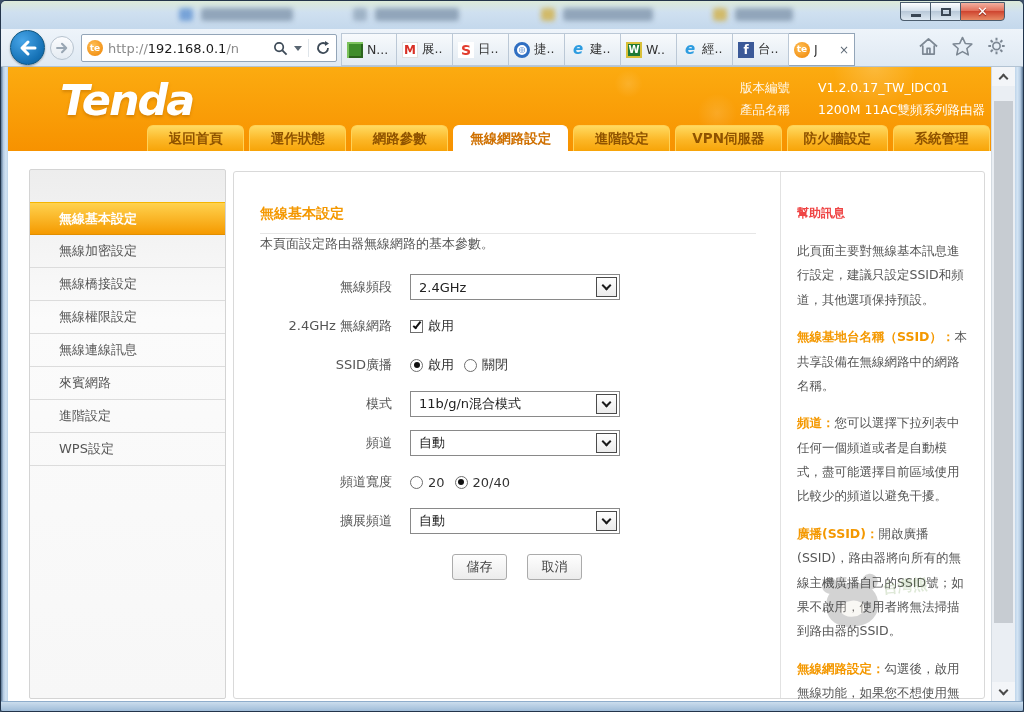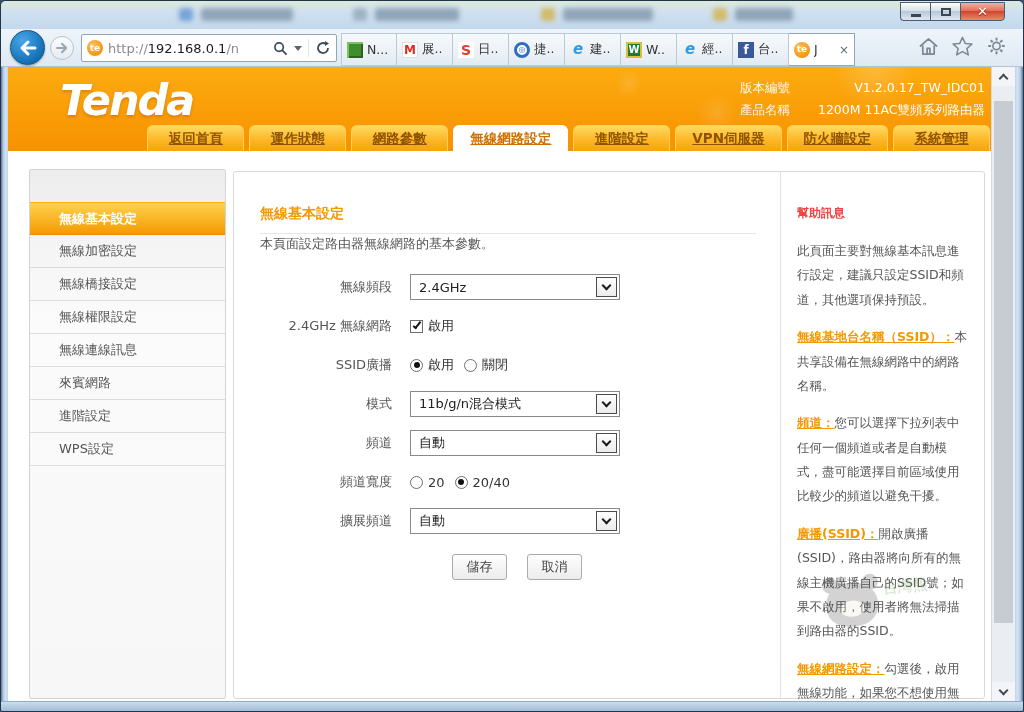--- a/index.html
+++ b/index.html
@@ -84,7 +84,7 @@
   .logo { position:absolute; left:52px; top:8px; color:#fff; font-size:43px; font-weight:bold; font-style:italic;
           letter-spacing:-2px; text-shadow:0 2px 3px rgba(150,80,0,.35); }
   .ver { position:absolute; top:13px; right:8px; font-size:12.5px; color:#fff; }
-  .ver .vrow { display:flex; justify-content:space-between; margin-bottom:5px; }
+  .ver .vrow { display:flex; justify-content:flex-start; margin-bottom:5px; }
   .ver .vlab { opacity:.92; margin-right:28px; }
   .rtabs { position:absolute; bottom:0; right:3px; display:flex; gap:5px; align-items:flex-end; }
   .rtab { height:26px; min-width:97px; padding:0 16px; display:flex; align-items:center; justify-content:center;

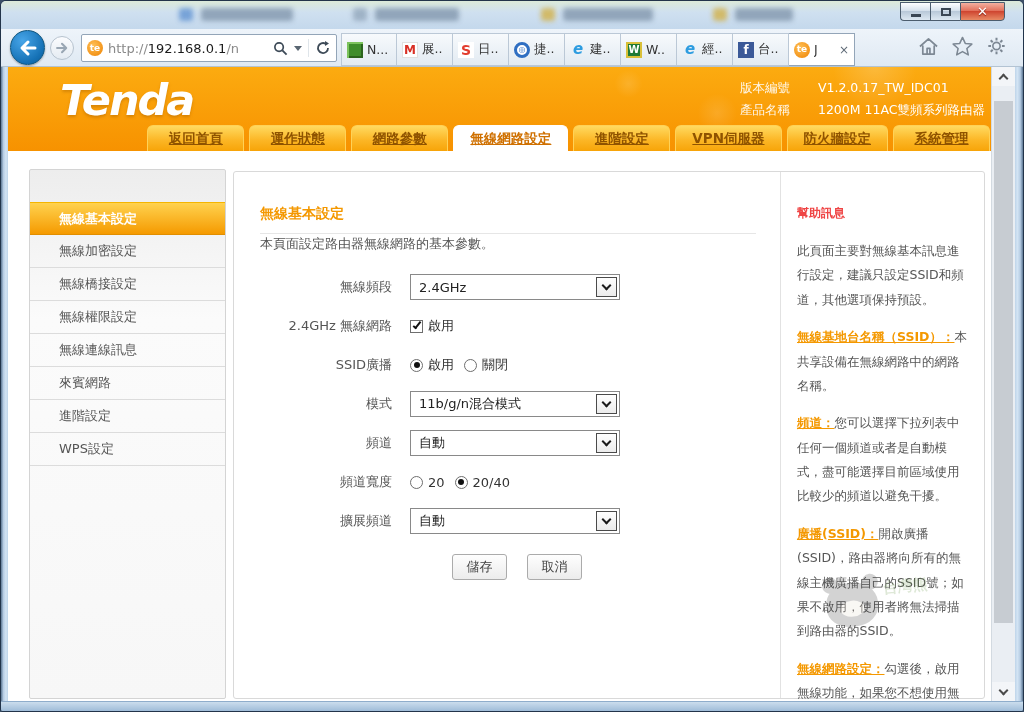--- a/index.html
+++ b/index.html
@@ -90,7 +90,7 @@
   .rtab { height:26px; min-width:97px; padding:0 16px; display:flex; align-items:center; justify-content:center;
           border-radius:6px 6px 0 0; border:1px solid #ffd257; border-bottom:none;
           background:linear-gradient(#ffda60,#fcb727 55%,#f7a408); color:#8f5300;
-          font-size:13.5px; font-weight:bold;text-decoration:underline; }
+          font-size:13.5px; font-weight:bold; }
   .rtab.active { background:#fff; border-color:#fff; color:#cf7000; min-width:112px; }
 
   .content { position:absolute; top:84px; left:0; right:0; bottom:0; background:#fff; }

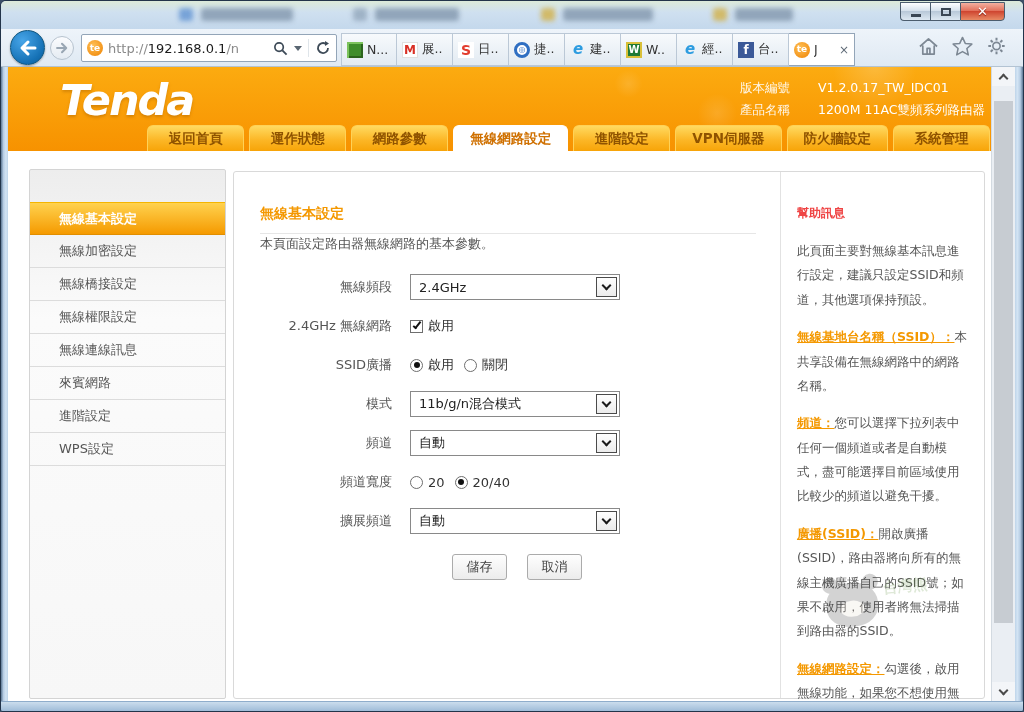--- a/index.html
+++ b/index.html
@@ -146,7 +146,7 @@
   .htitle { margin-top:33px; color:#ef4444; font-size:12px; font-weight:bold; }
   .hintro { margin-top:17px; font-size:12.5px; color:#555; line-height:1.95; }
   .hsec { margin-top:13px; font-size:12.5px; color:#555; line-height:1.95; }
-  .hterm { color:#f49800; font-weight:bold;text-decoration:underline; }
+  .hterm { color:#f49800; font-weight:bold; }
 
   
   .wm { position:absolute; left:592px; top:408px; opacity:.22; transform:rotate(-6deg); pointer-events:none;

